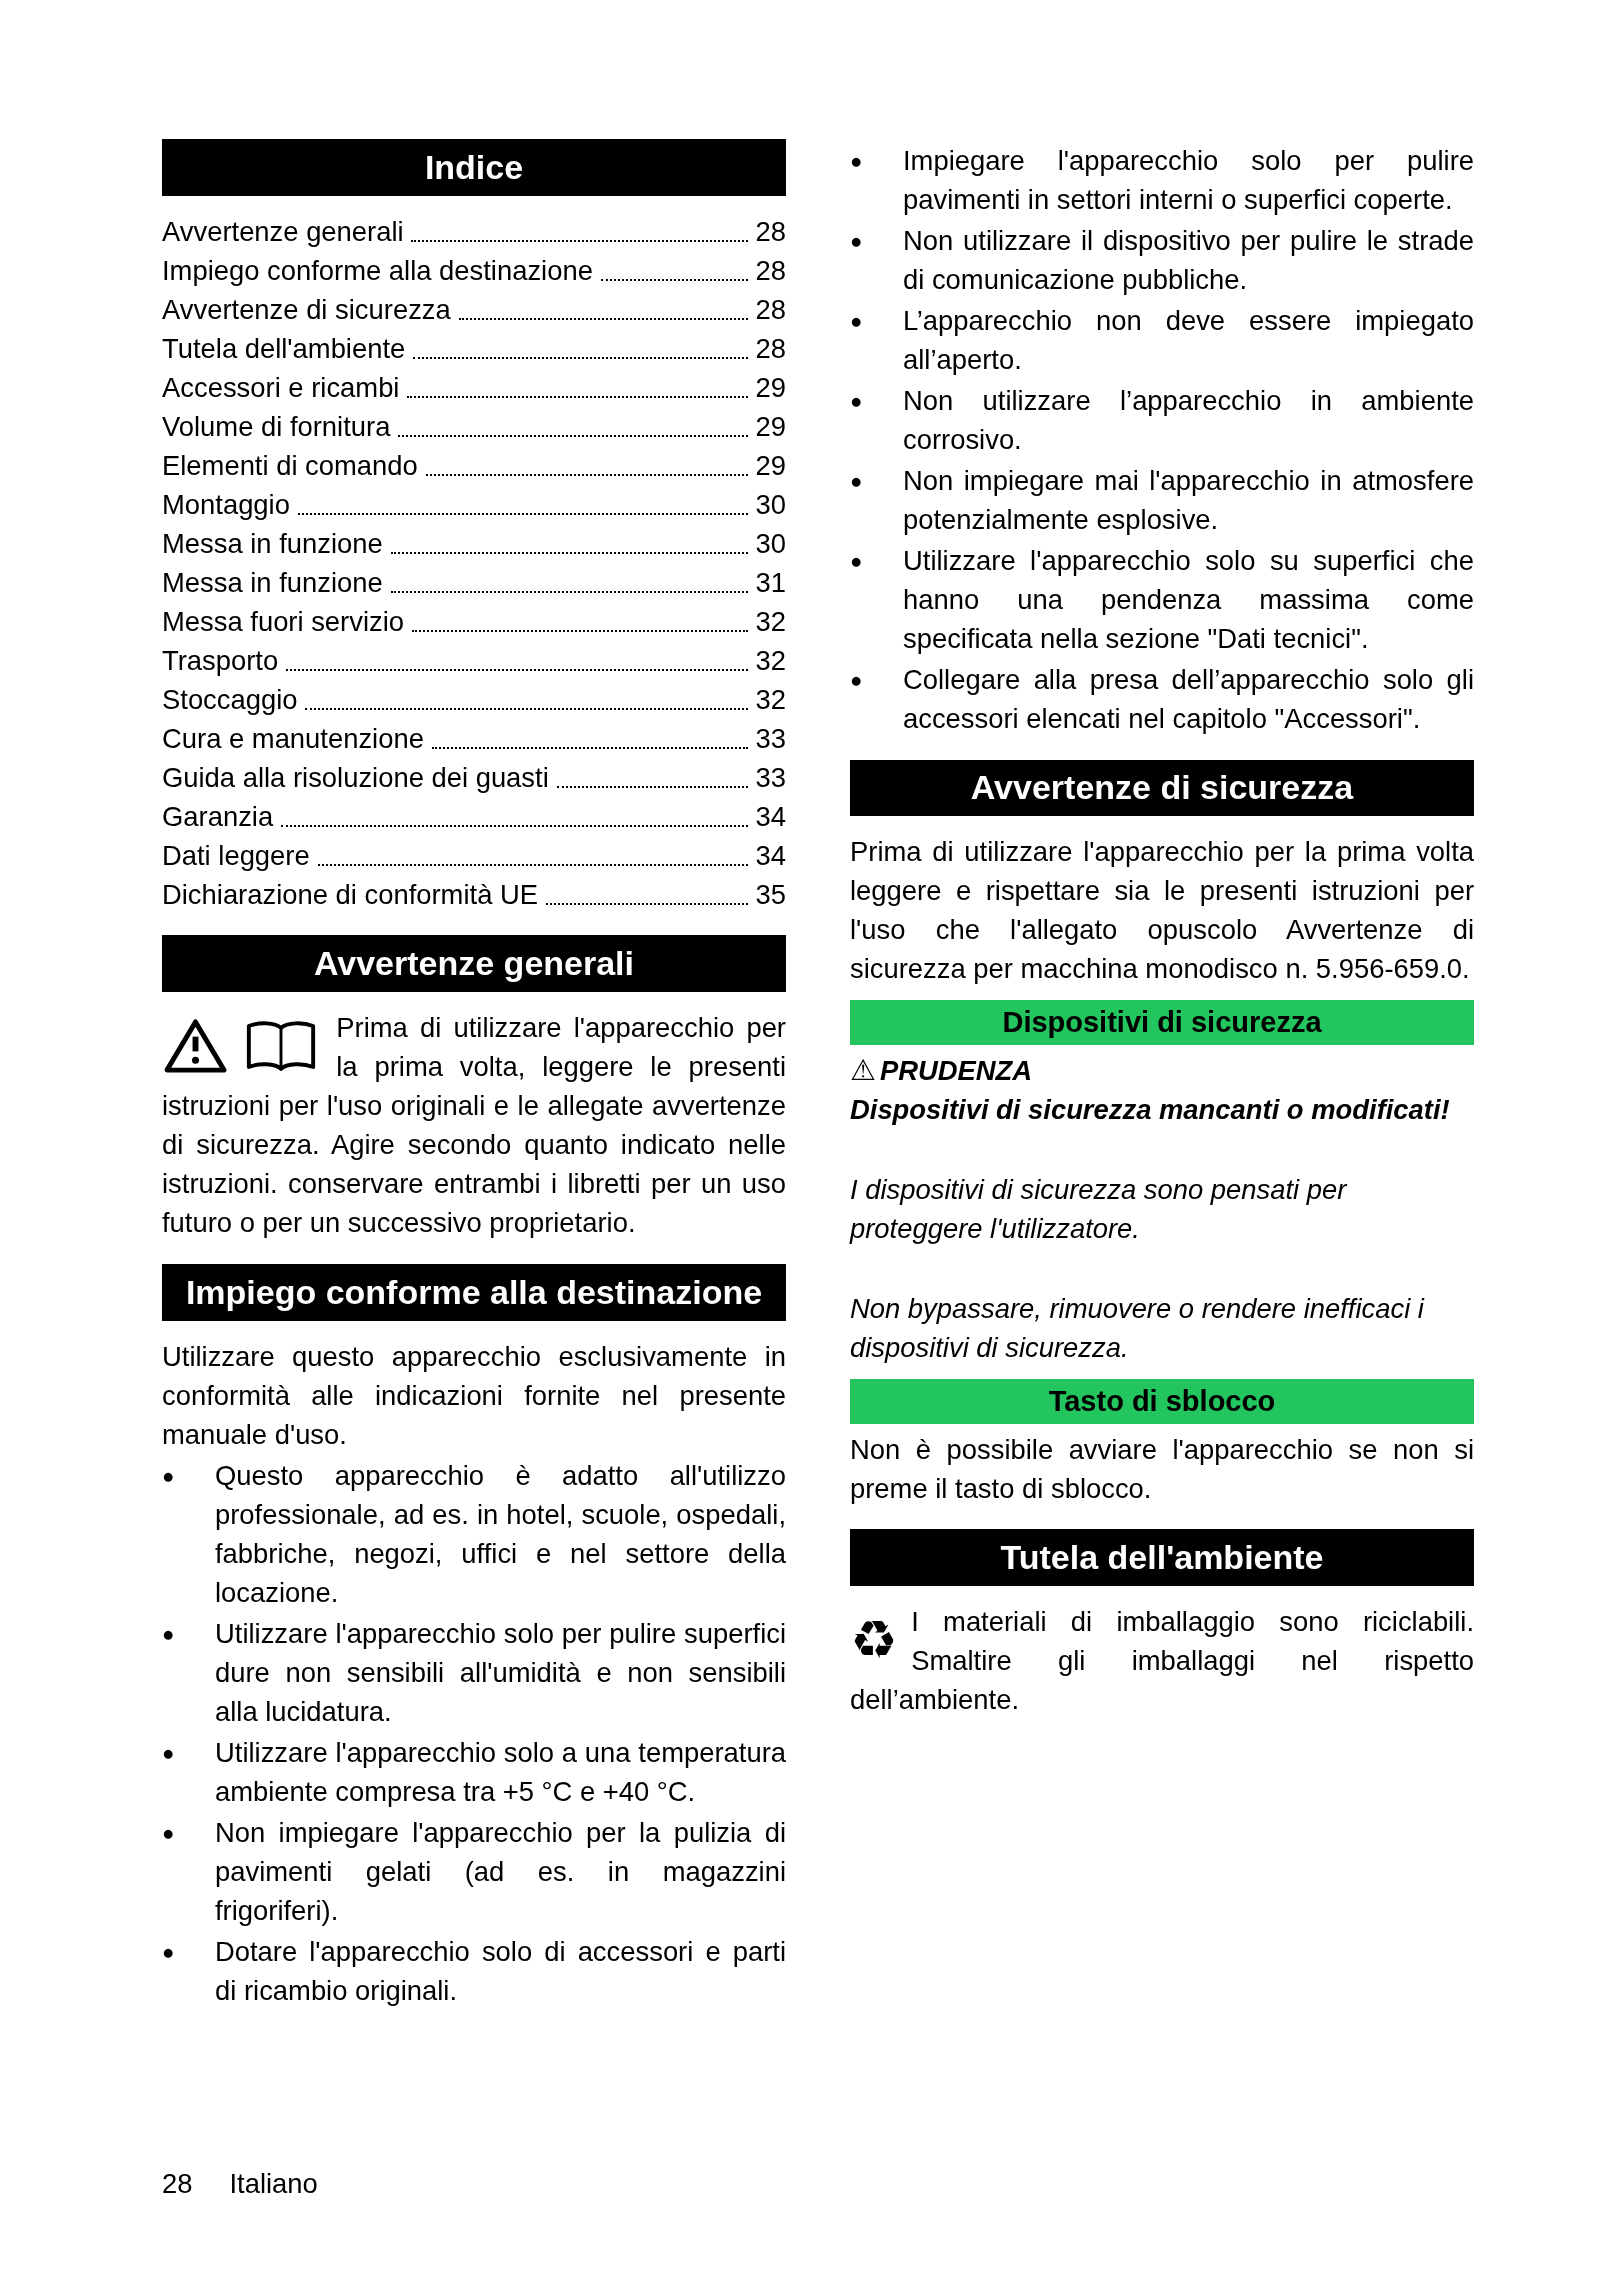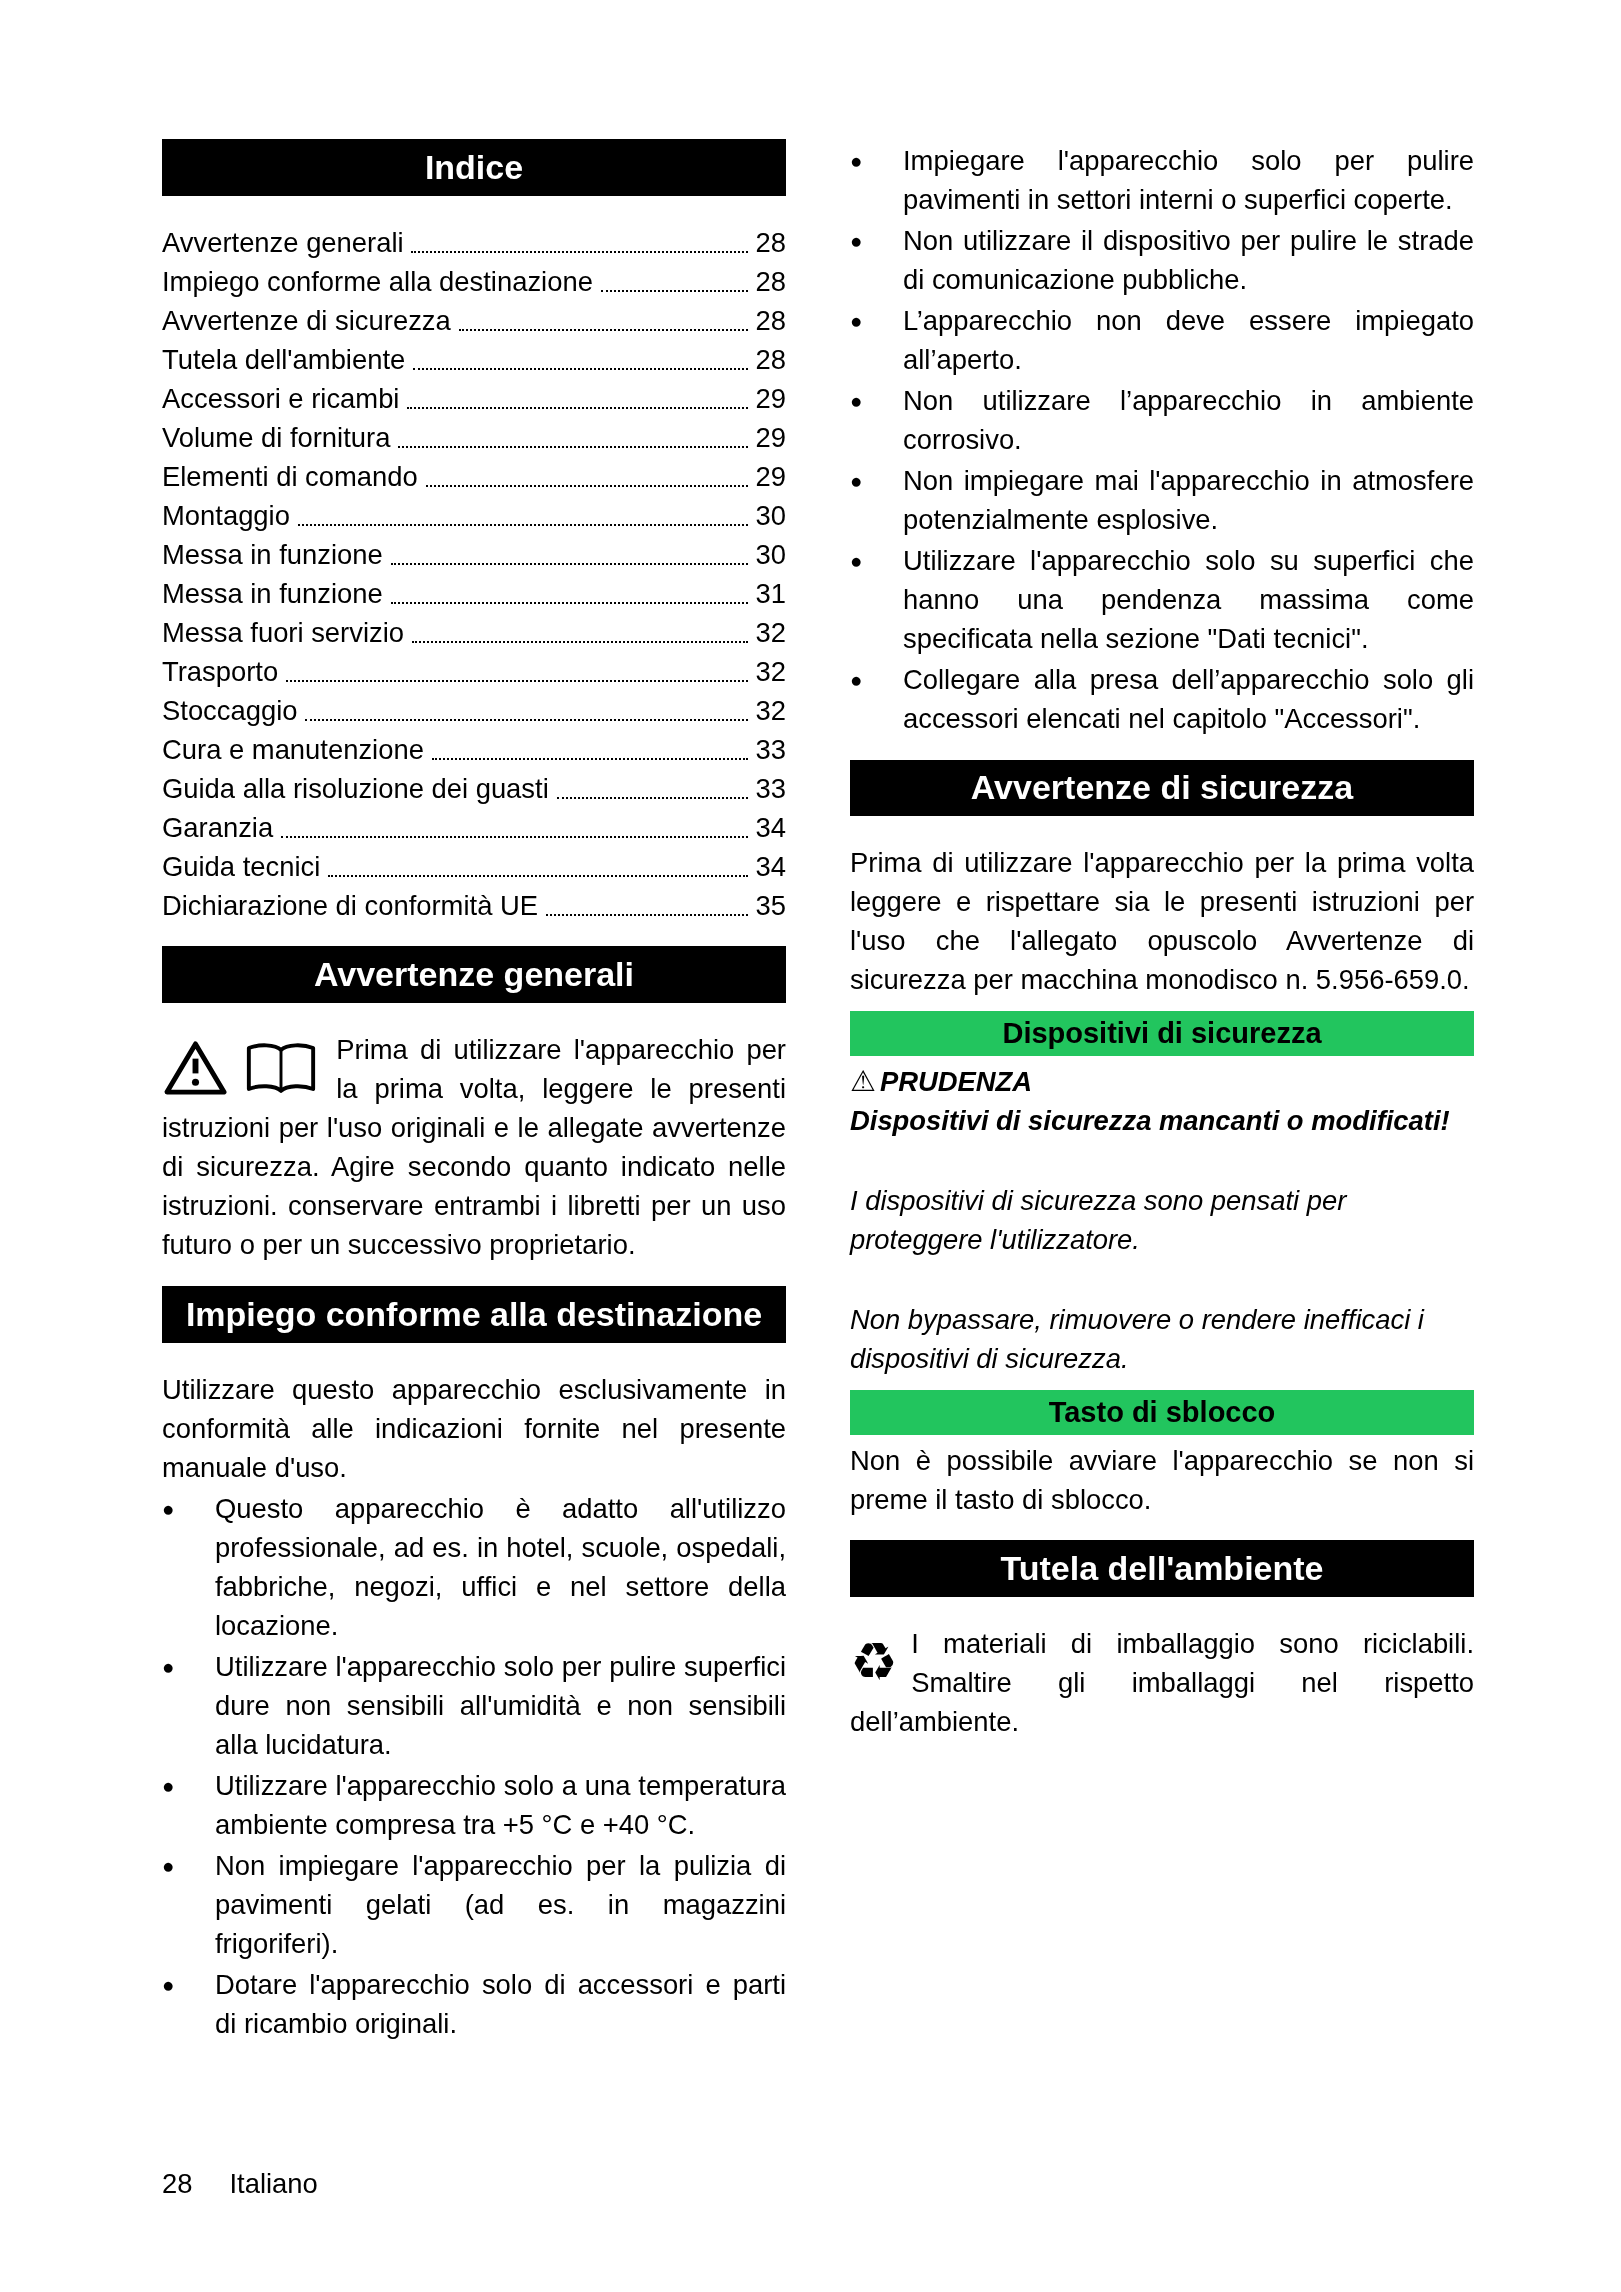--- a/index.html
+++ b/index.html
@@ -31,7 +31,7 @@
     line-height: 45px;
     text-align: center;
     padding: 5.9px 11.8px;
-    margin-bottom: 27px;
+    margin-bottom: 16px;
   }
   .gray-subheader {
     background: #22c55e;

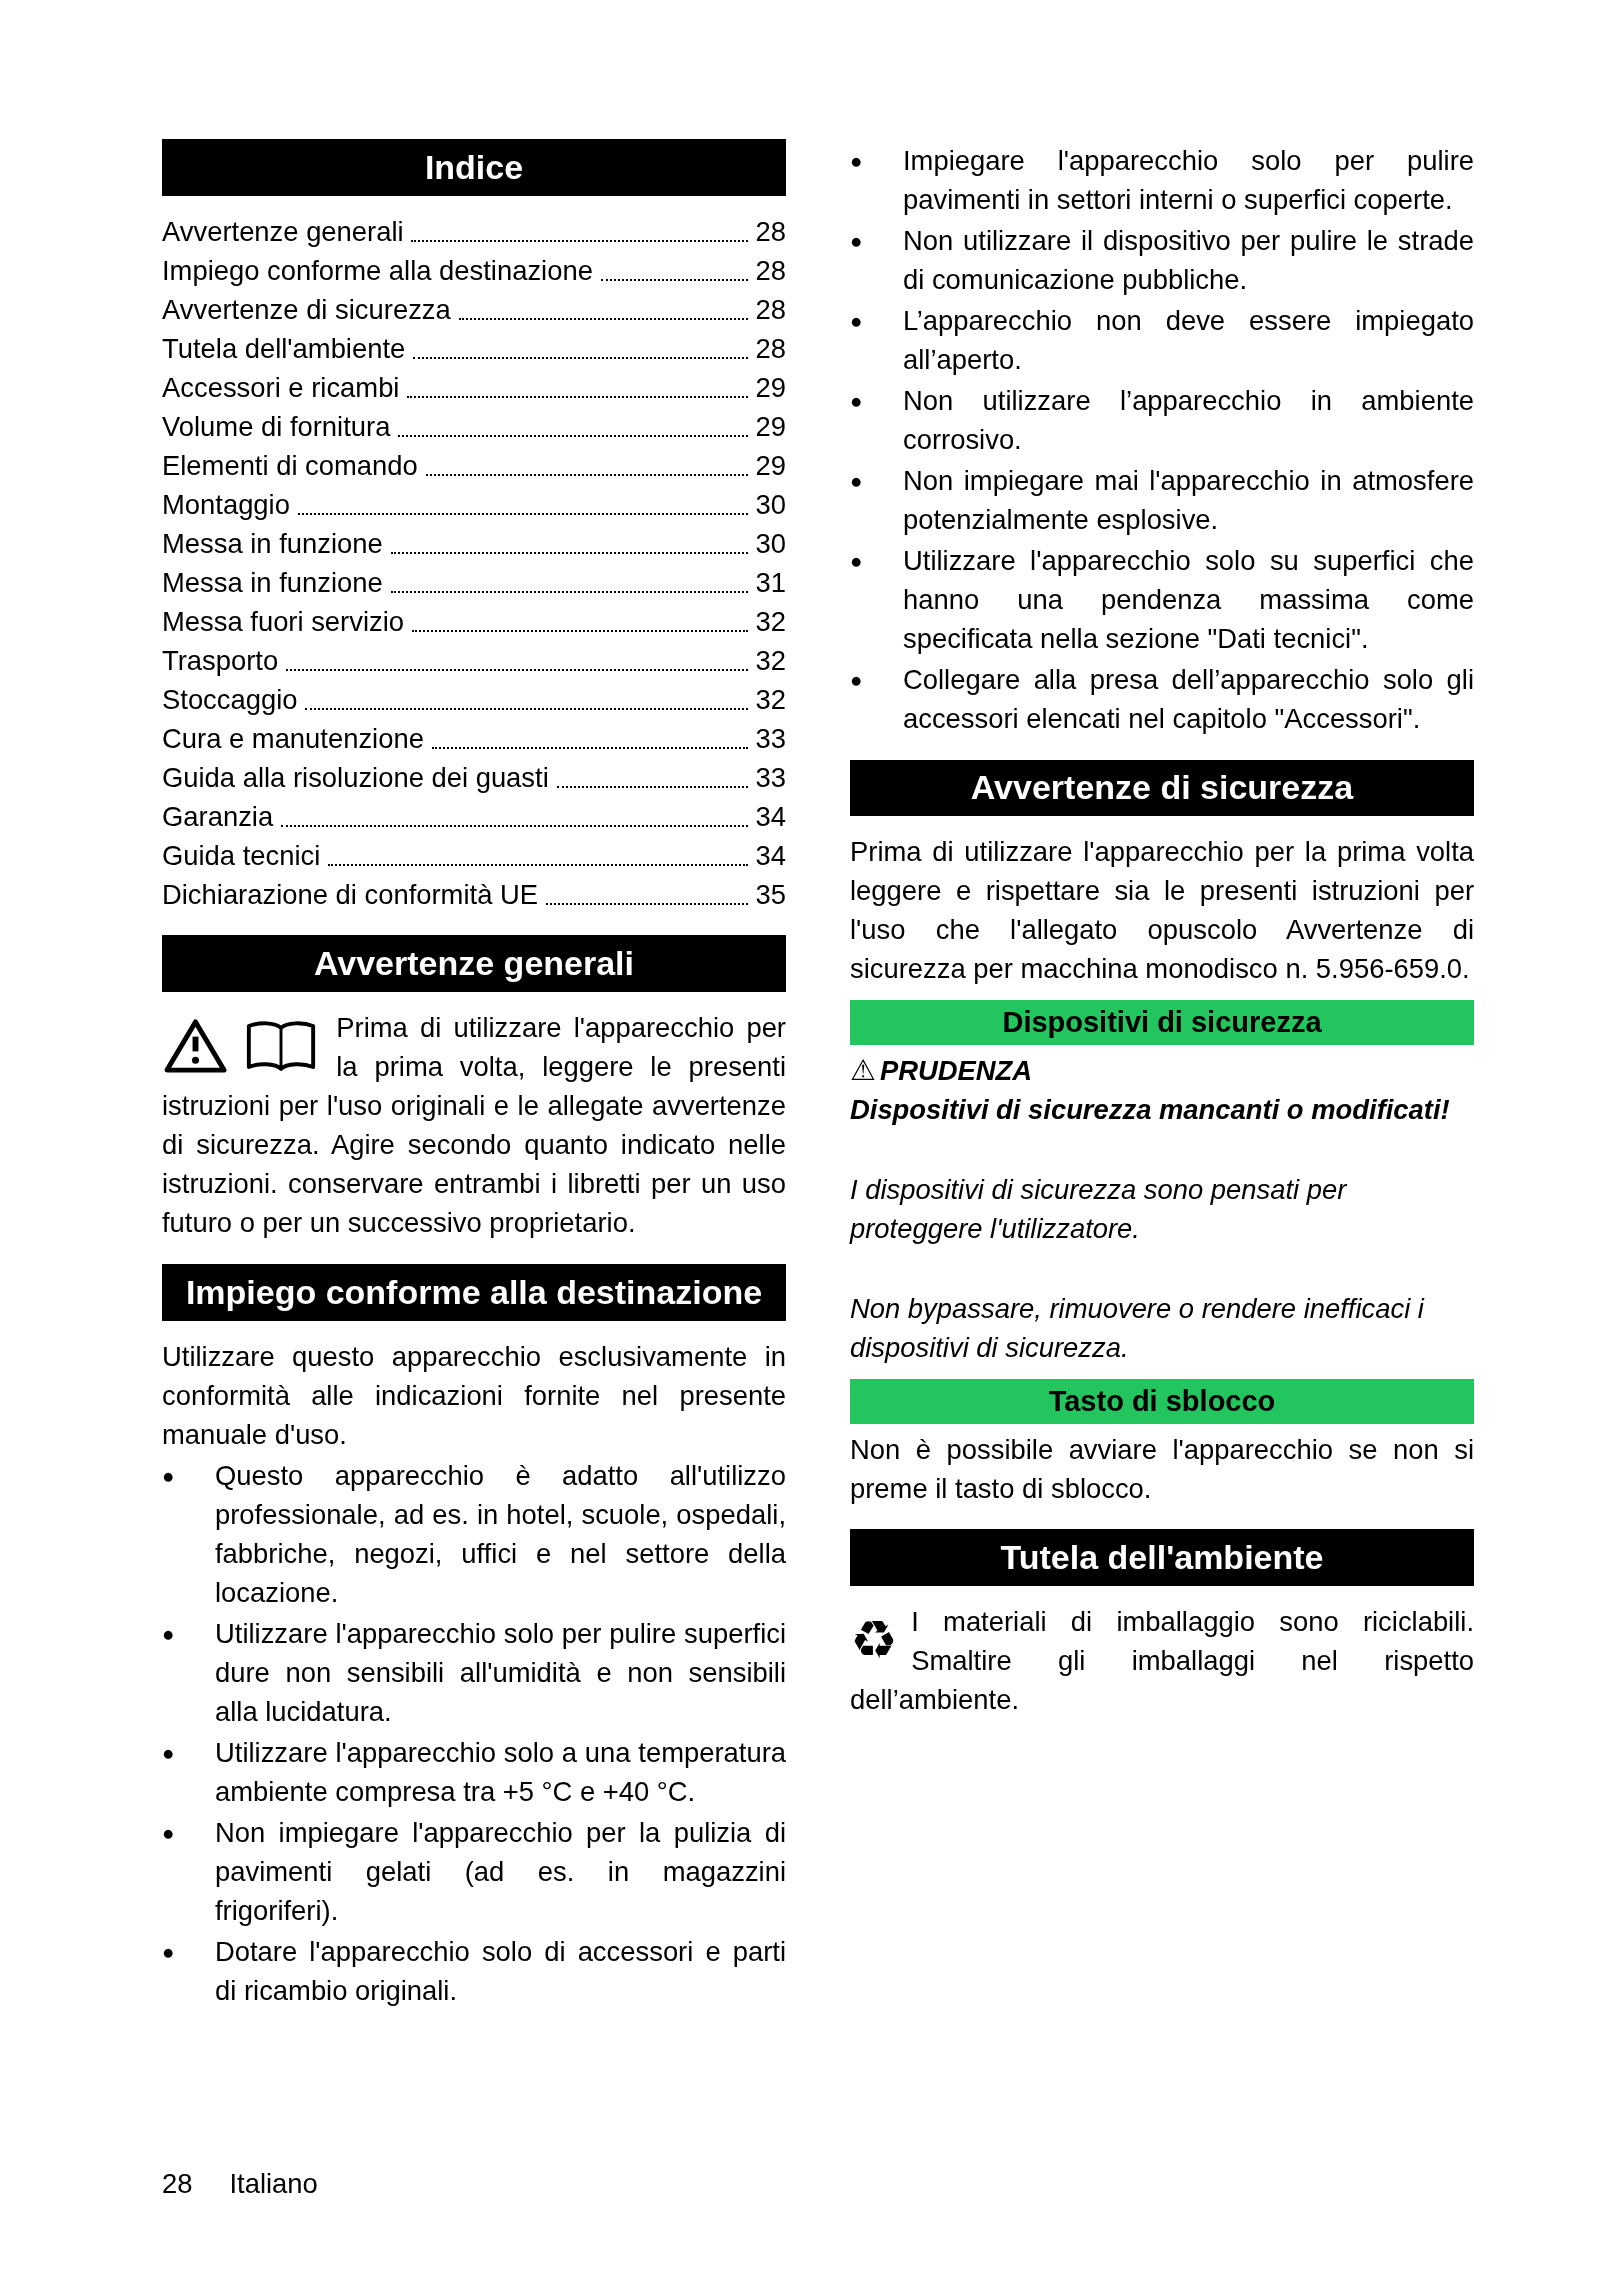--- a/index.html
+++ b/index.html
@@ -188,7 +188,7 @@
           <span class="toc-page">34</span>
         </div>
       <div class="toc-row">
-          <span class="toc-label">Guida tecnici</span>
+          <span class="toc-label">Dati leggere</span>
           <span class="toc-dots"></span>
           <span class="toc-page">34</span>
         </div>

